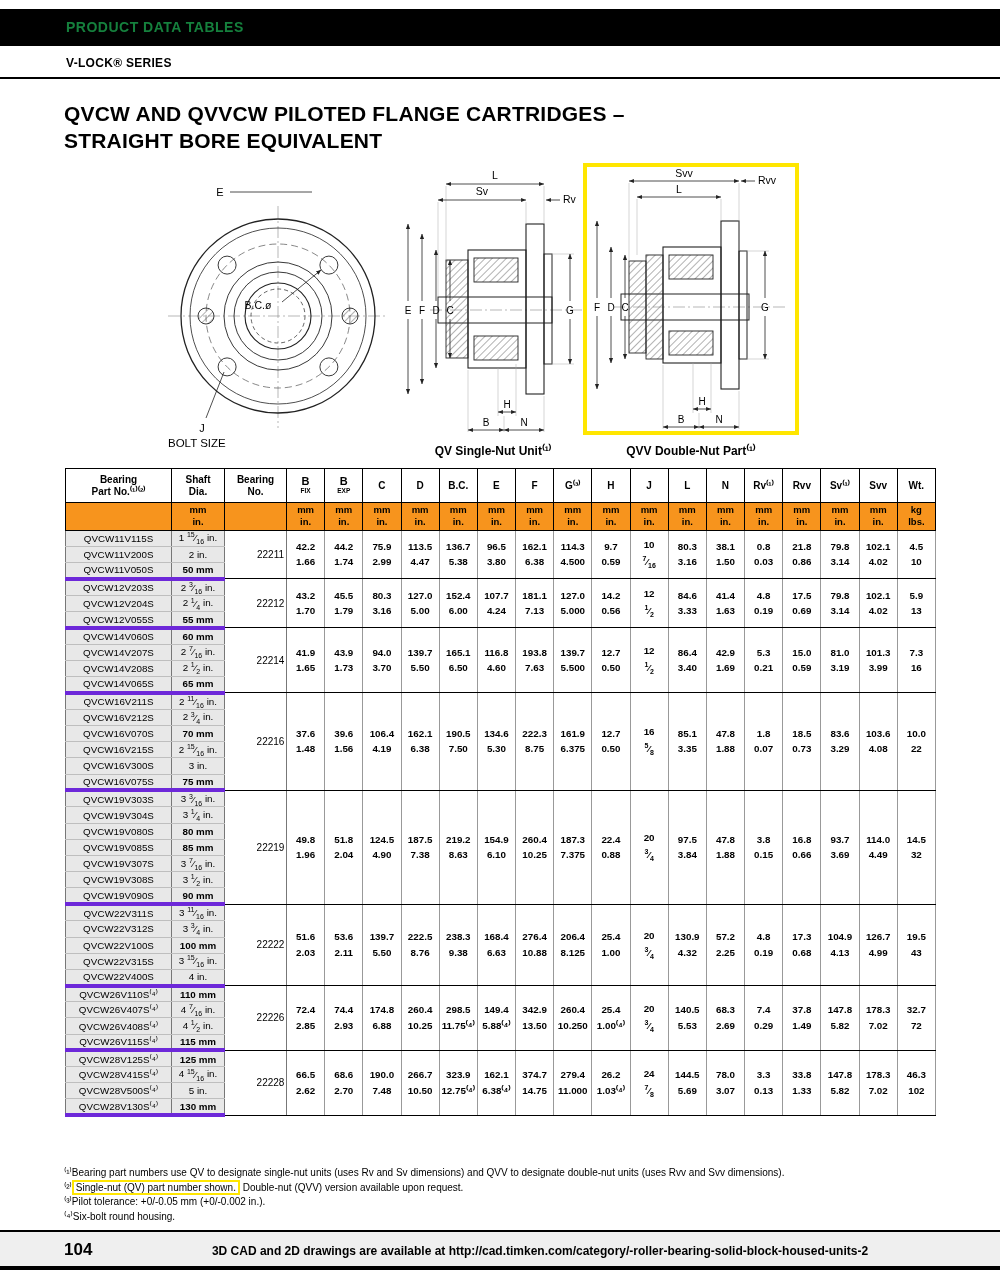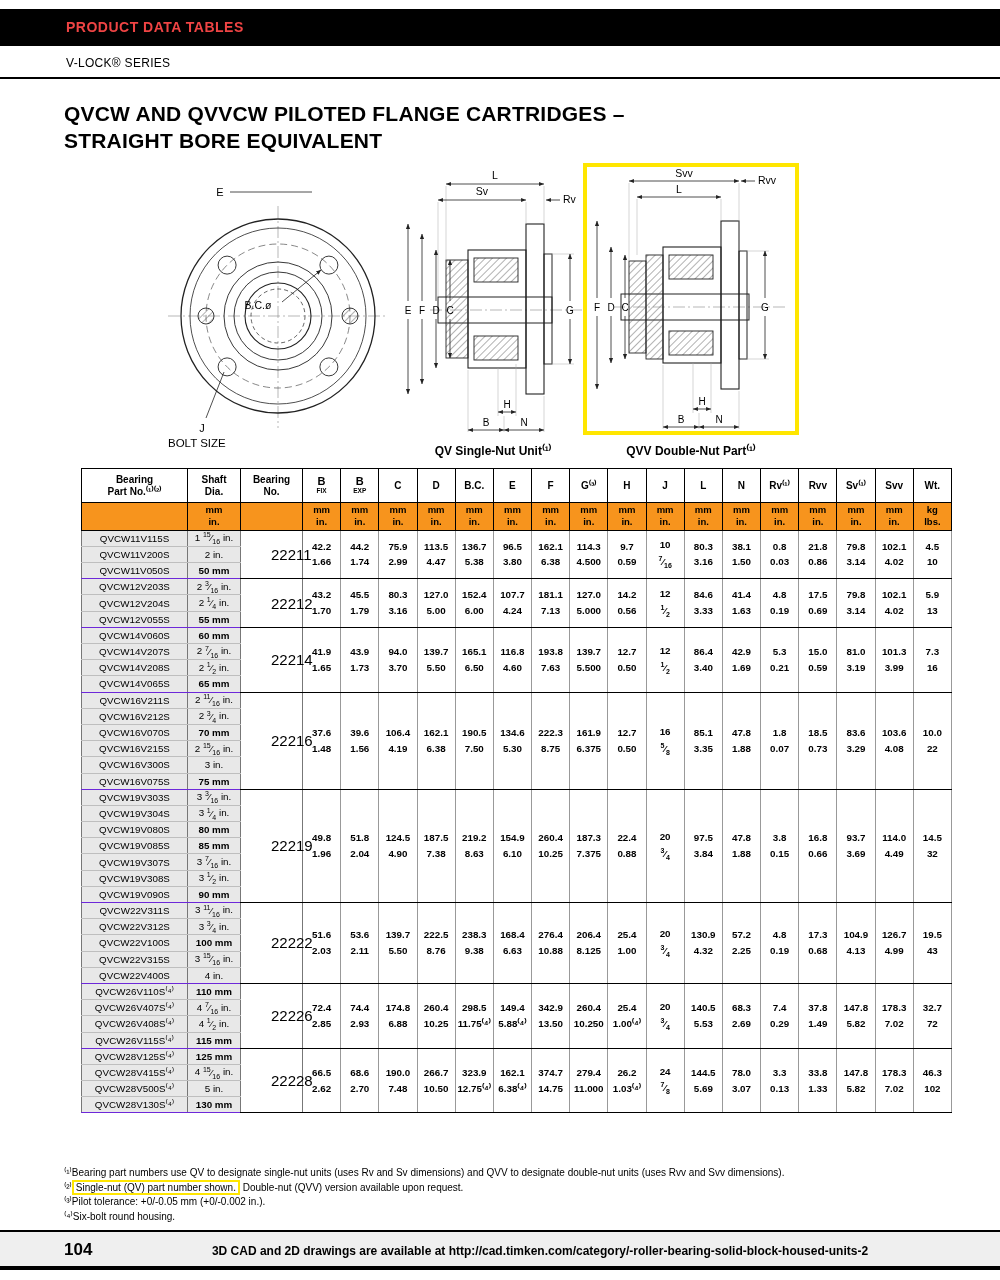--- a/index.html
+++ b/index.html
@@ -8,7 +8,7 @@
   .page { position:relative; width:1000px; height:1280px; background:#fff; overflow:hidden; }
 
   .topbar { position:absolute; left:0; top:9px; width:100%; height:37px; background:#000; }
-  .topbar span { display:block; padding:10px 0 0 66px; color:#ef4444; font-size:14px; font-weight:bold; letter-spacing:.5px; }
+  .topbar span { display:block; padding:10px 0 0 66px; color:#15803d; font-size:14px; font-weight:bold; letter-spacing:.5px; }
   .series { position:absolute; left:66px; top:56px; font-size:12px; font-weight:normal; letter-spacing:.3px; }
   .series-rule { position:absolute; left:0; top:77px; width:100%; height:2px; background:#000; }
 

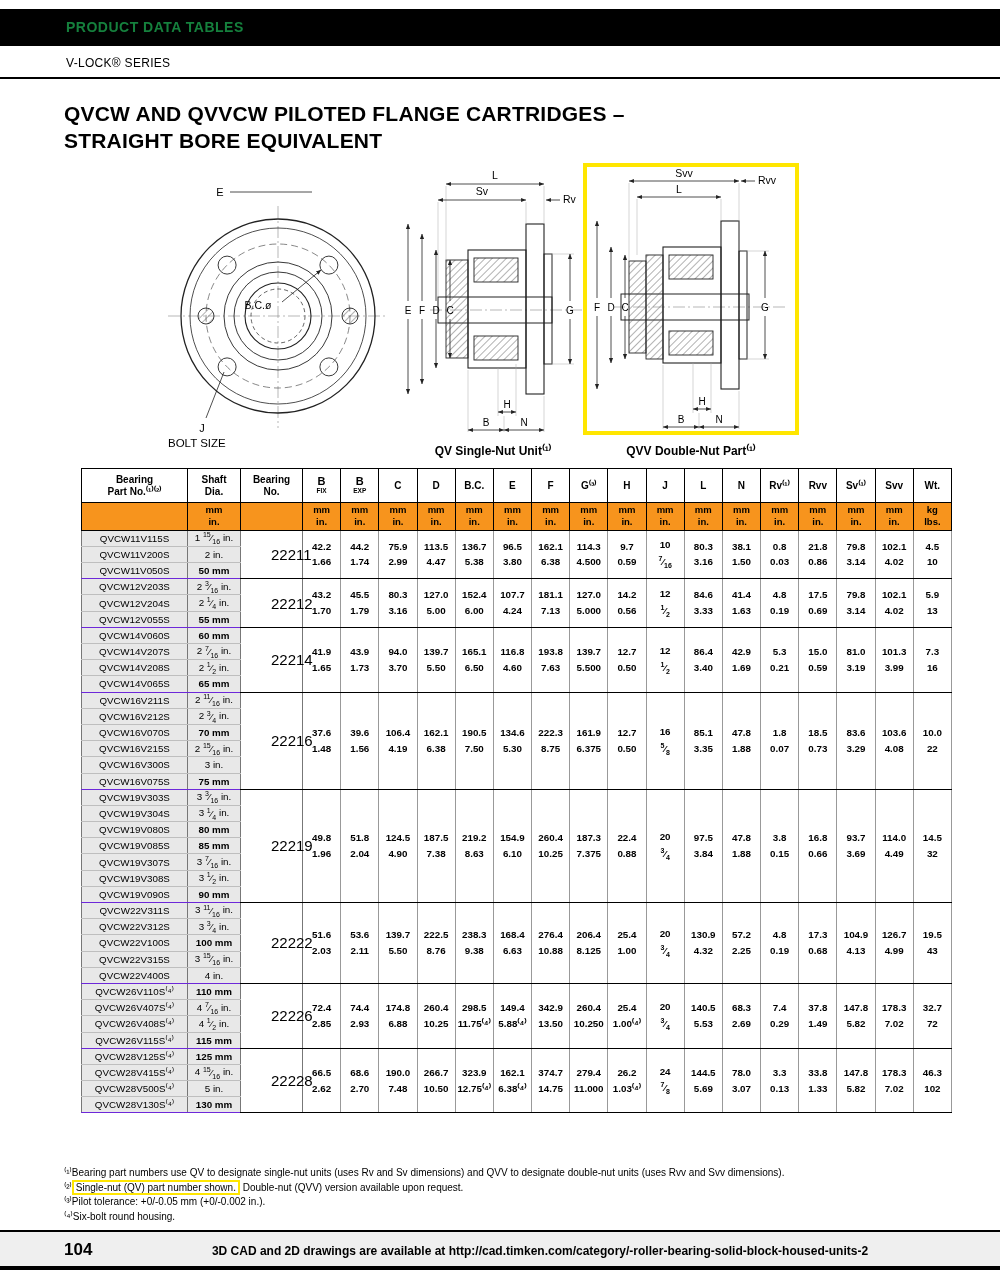--- a/index.html
+++ b/index.html
@@ -9,7 +9,7 @@
 
   .topbar { position:absolute; left:0; top:9px; width:100%; height:37px; background:#000; }
   .topbar span { display:block; padding:10px 0 0 66px; color:#15803d; font-size:14px; font-weight:bold; letter-spacing:.5px; }
-  .series { position:absolute; left:66px; top:56px; font-size:12px; font-weight:normal; letter-spacing:.3px; }
+  .series { position:absolute; left:66px; top:56px; font-size:12px; font-weight:bold; letter-spacing:.3px; }
   .series-rule { position:absolute; left:0; top:77px; width:100%; height:2px; background:#000; }
 
   .title { position:absolute; left:64px; top:100px; font-size:21px; font-weight:bold; line-height:1.3; letter-spacing:.2px; }

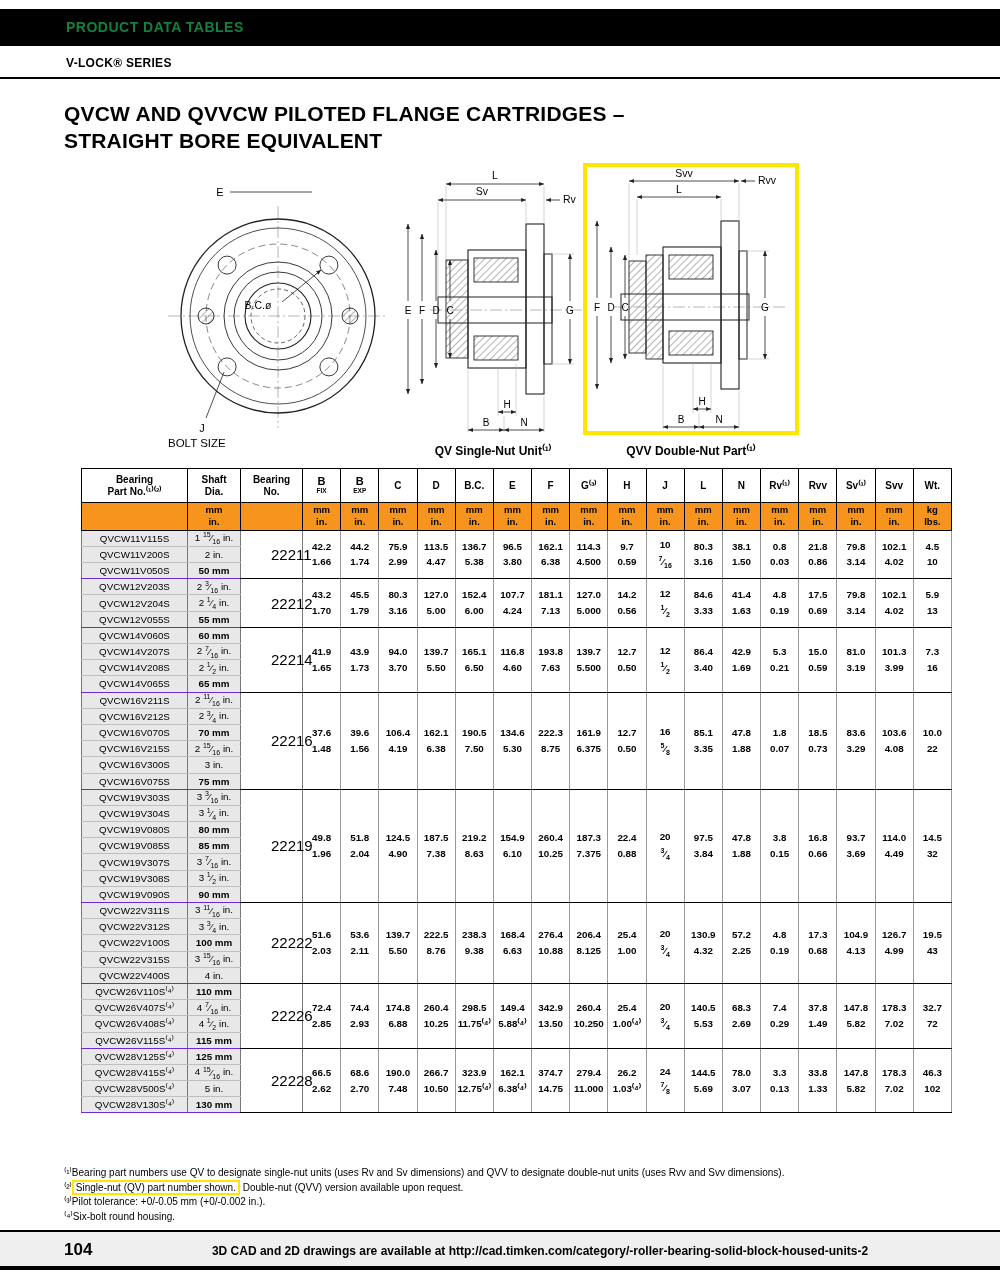--- a/index.html
+++ b/index.html
@@ -19,7 +19,7 @@
   .caption { position:absolute; font-size:12px; font-weight:bold; text-align:center; }
   .qvv-box { position:absolute; left:583px; top:163px; width:216px; height:272px; border:4px solid #FFE600; }
 
-  .tablewrap { position:absolute; left:65px; top:468px;margin-left:16px; }
+  .tablewrap { position:absolute; left:65px; top:468px; }
   #spec-table { border-collapse:collapse; table-layout:fixed; width:871px; border:1px solid #000; }
   #spec-table th { border:1px solid #000; background:#fff; font-size:10px; font-weight:bold;
                    text-align:center; vertical-align:middle; padding:3px 1px; line-height:1.2; height:34px; }

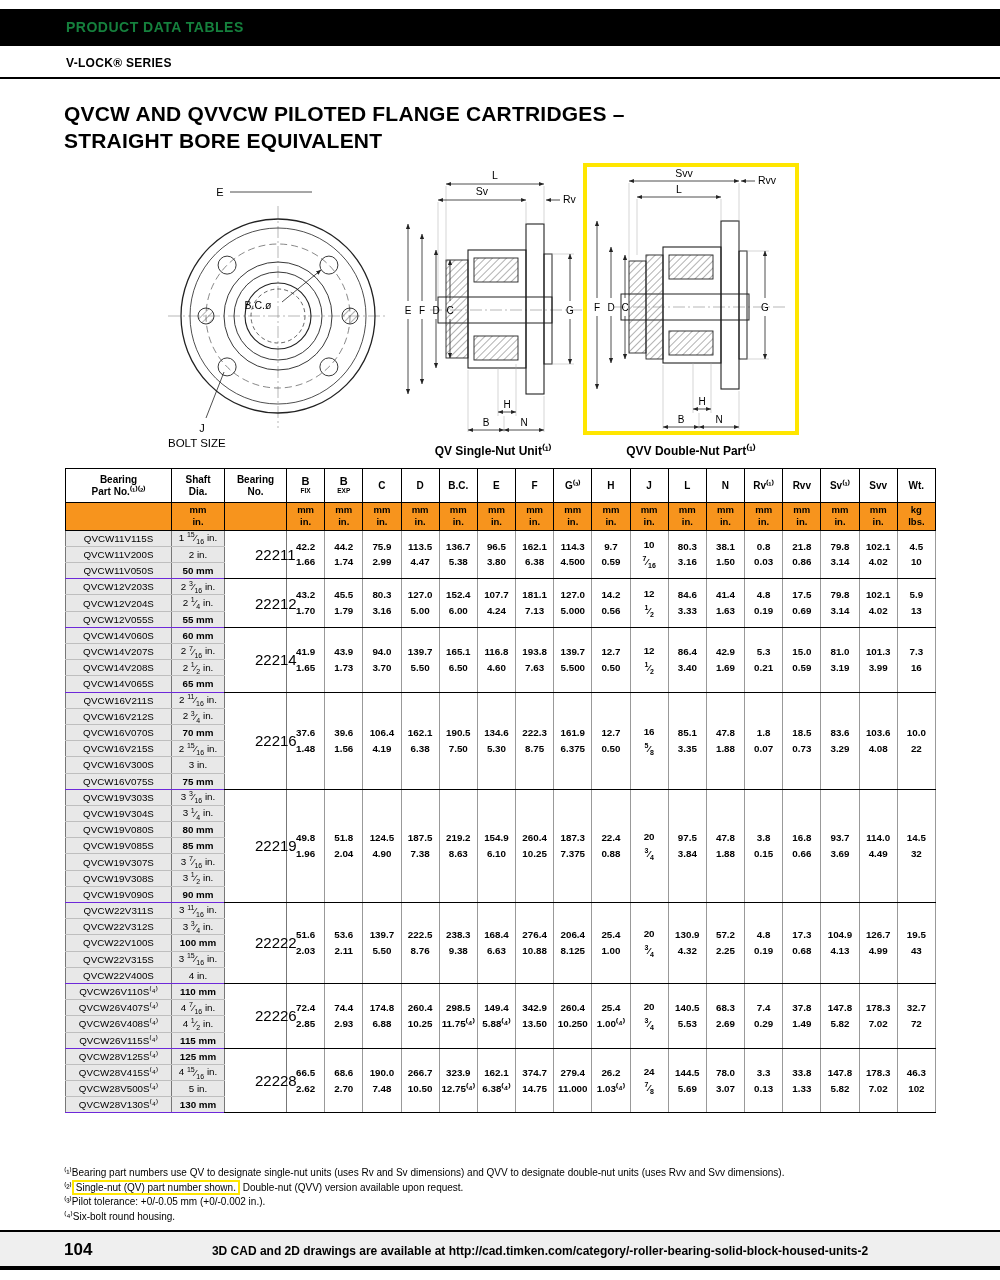--- a/index.html
+++ b/index.html
@@ -33,7 +33,7 @@
   #spec-table td.shaft.b { font-weight:bold;text-align:center; }
   #spec-table tr.gend td { border-bottom:1px solid #6d28d9; }
   #spec-table td.bno { background:#fff; border-right:1px solid #777; border-bottom:1px solid #000;
-                       text-align:center; vertical-align:middle; font-size:15px;padding-left:30px; }
+                       text-align:center; vertical-align:middle; font-size:10px;padding-left:30px; }
   #spec-table td.val { background:#fff; border-right:1px solid #999; border-bottom:1px solid #000;
                        text-align:center; vertical-align:middle; font-size:9.8px; font-weight:bold; line-height:1.6; }
   .fr sup, .fr sub { font-size:7px; }

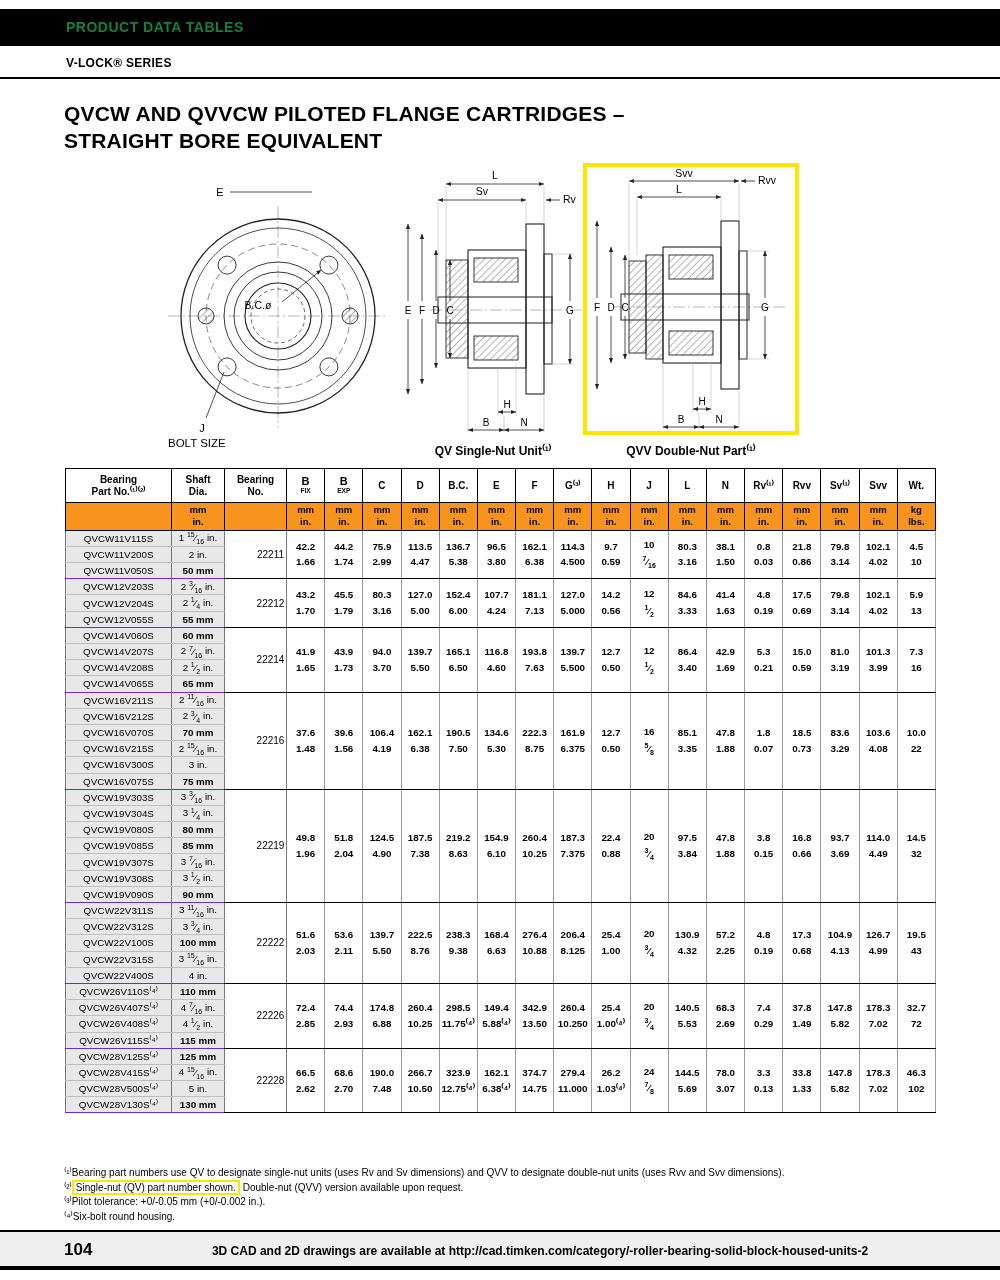--- a/index.html
+++ b/index.html
@@ -31,7 +31,7 @@
   #spec-table td.part, #spec-table td.shaft { background:#E8E8E8; border-left:1px solid #777; border-right:1px solid #777;
                          border-bottom:1px solid #BEBEBE; font-size:9.8px; text-align:center; white-space:nowrap; padding:0 1px; }
   #spec-table td.shaft.b { font-weight:bold;text-align:center; }
-  #spec-table tr.gend td { border-bottom:1px solid #6d28d9; }
+  #spec-table tr.gend td { border-bottom:4px solid #6d28d9; }
   #spec-table td.bno { background:#fff; border-right:1px solid #777; border-bottom:1px solid #000;
                        text-align:center; vertical-align:middle; font-size:10px;padding-left:30px; }
   #spec-table td.val { background:#fff; border-right:1px solid #999; border-bottom:1px solid #000;

